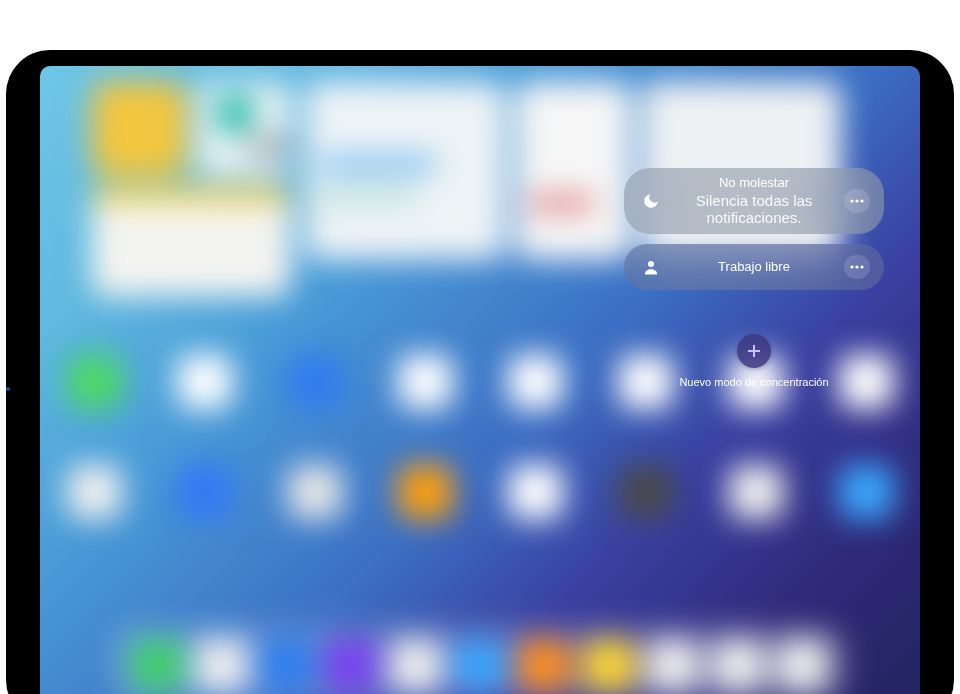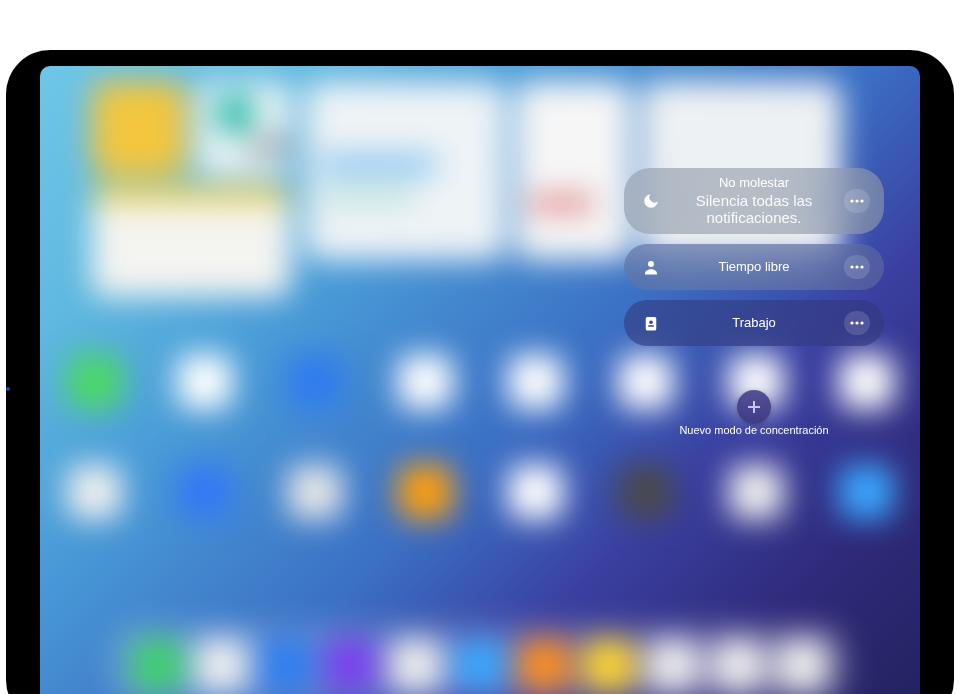--- a/index.html
+++ b/index.html
@@ -194,7 +194,7 @@
             </svg>
         </span>
         <span class="pill-text">
-          <div class="pill-title">Tiempo libre</div>
+          <div class="pill-title">Trabajo libre</div>
         </span>
         <span class="pill-more">
           <svg viewBox="0 0 14 4">

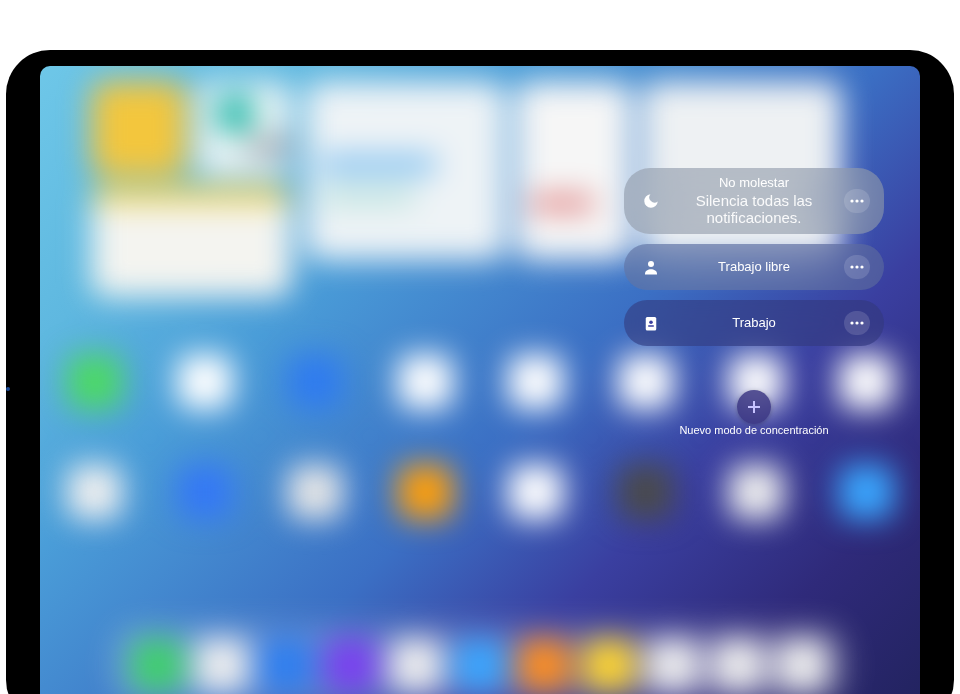--- a/index.html
+++ b/index.html
@@ -205,25 +205,6 @@
         </span>
       </div>
 
-      <div class="focus-pill tone-dark">
-        <span class="pill-icon">
-          <svg viewBox="0 0 24 24">
-              <rect x="5" y="4" width="14" height="18" rx="2"></rect>
-              <circle cx="12" cy="11" r="2.4" fill="#3a3fa0"></circle>
-              <rect x="8" y="15" width="8" height="2" rx="1" fill="#3a3fa0"></rect>
-            </svg>
-        </span>
-        <span class="pill-text">
-          <div class="pill-title">Trabajo</div>
-        </span>
-        <span class="pill-more">
-          <svg viewBox="0 0 14 4">
-              <circle cx="2" cy="2" r="1.6"></circle>
-              <circle cx="7" cy="2" r="1.6"></circle>
-              <circle cx="12" cy="2" r="1.6"></circle>
-            </svg>
-        </span>
-      </div>
 
 
       <div class="new-focus">

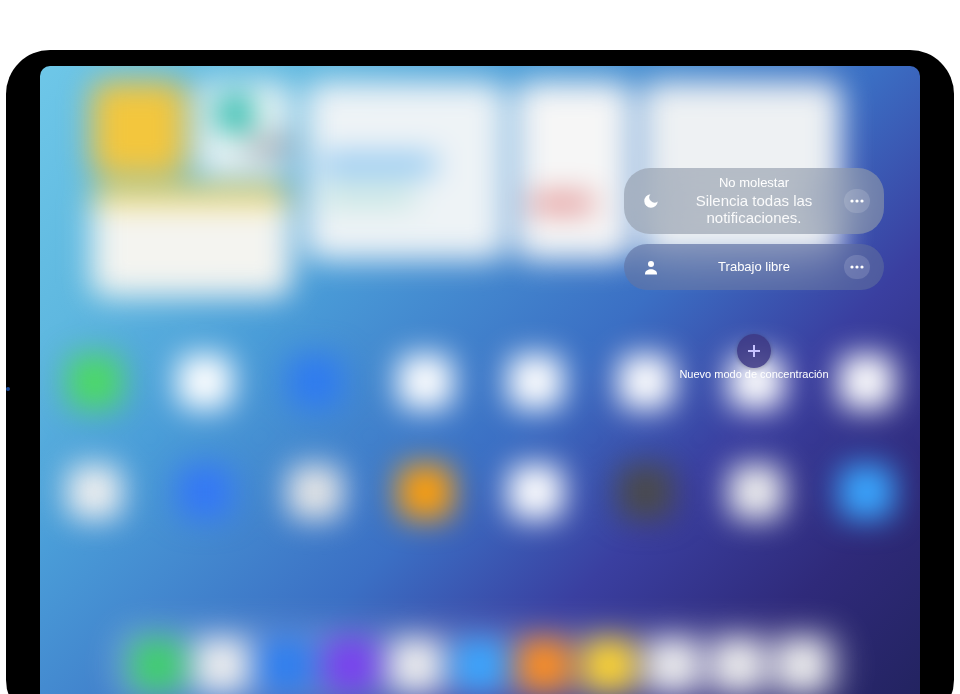--- a/index.html
+++ b/index.html
@@ -101,7 +101,7 @@
 
   .new-focus {
     margin-top: 34px;
-    display:flex; flex-direction:column; align-items:center; 
+    display:flex; flex-direction:column; align-items:center; gap:8px;
   }
   .plus-btn {
     width:34px; height:34px; border-radius:50%;

